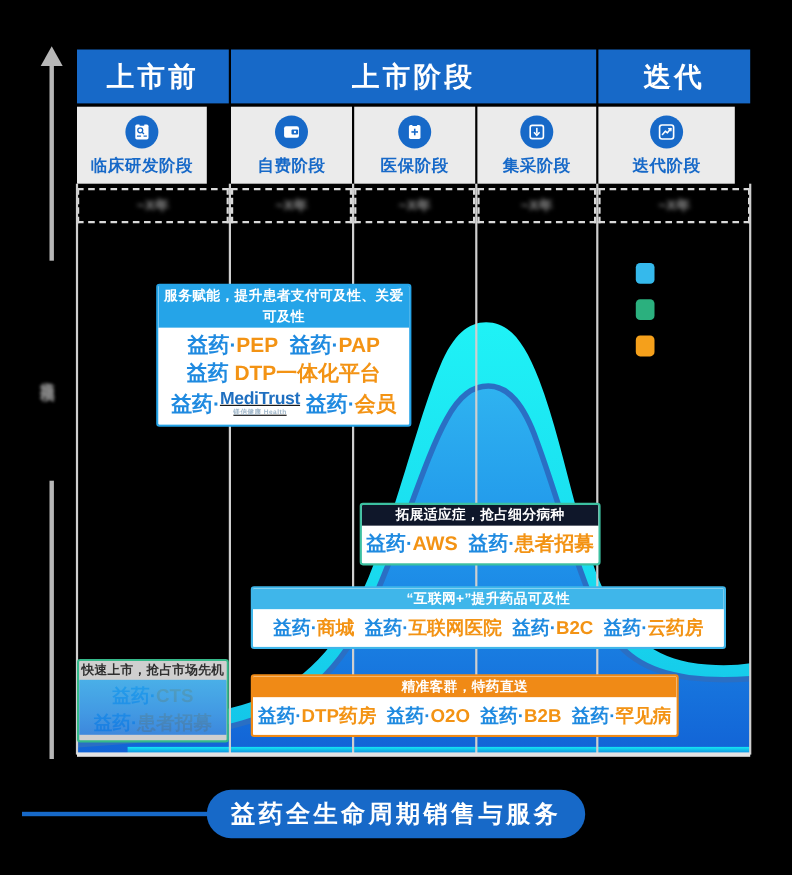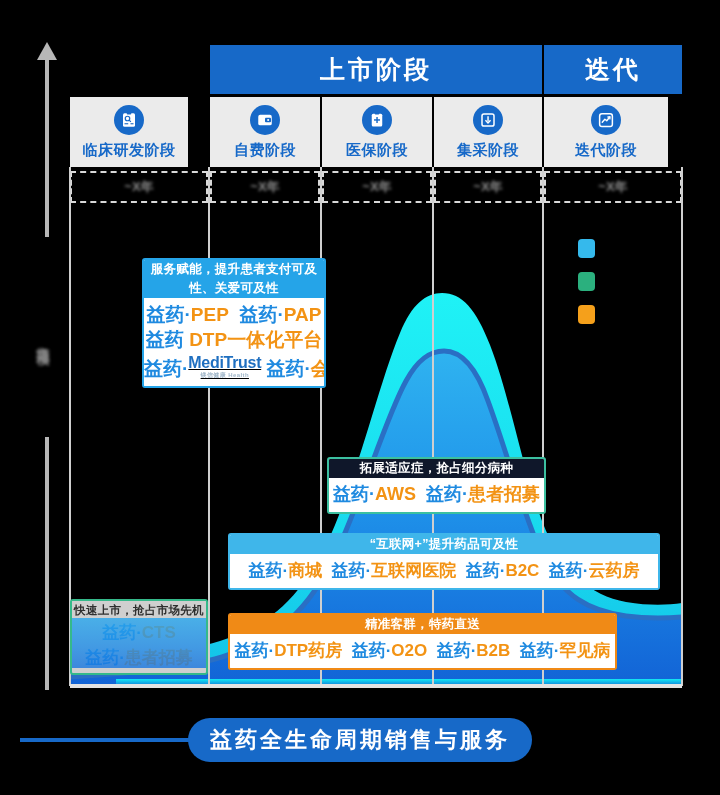--- a/index.html
+++ b/index.html
@@ -104,6 +104,7 @@
   </div>
   <div class="ylabel">市场规模</div>
 
+  <div class="hdrband" id="band0" style="left:70px;width:138px;">上市前</div>
   <div class="hdrband" id="band1" style="left:210px;width:332px;">上市阶段</div>
   <div class="hdrband" id="band2" style="left:544px;width:138px;">迭代</div>
 

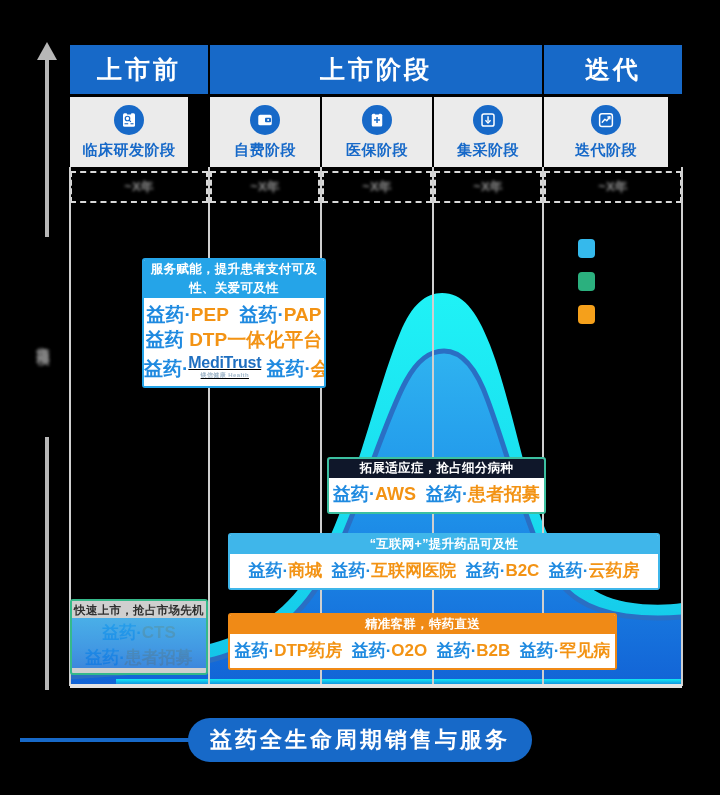--- a/index.html
+++ b/index.html
@@ -56,7 +56,7 @@
   .yy{color:#1f8ae0;font-weight:700;}
   .oo{color:#F39314;font-weight:700;}
 
-  #box-pep{left:142px;top:258px;width:184px;border:2px solid #25a4e8;background:#fff;}
+  #box-pep{left:142px;top:258px;width:232px;border:2px solid #25a4e8;background:#fff;}
   #box-pep .ttl{background:#25a4e8;}
   #box-pep .bdy .ln{font-size:19px;}
 

